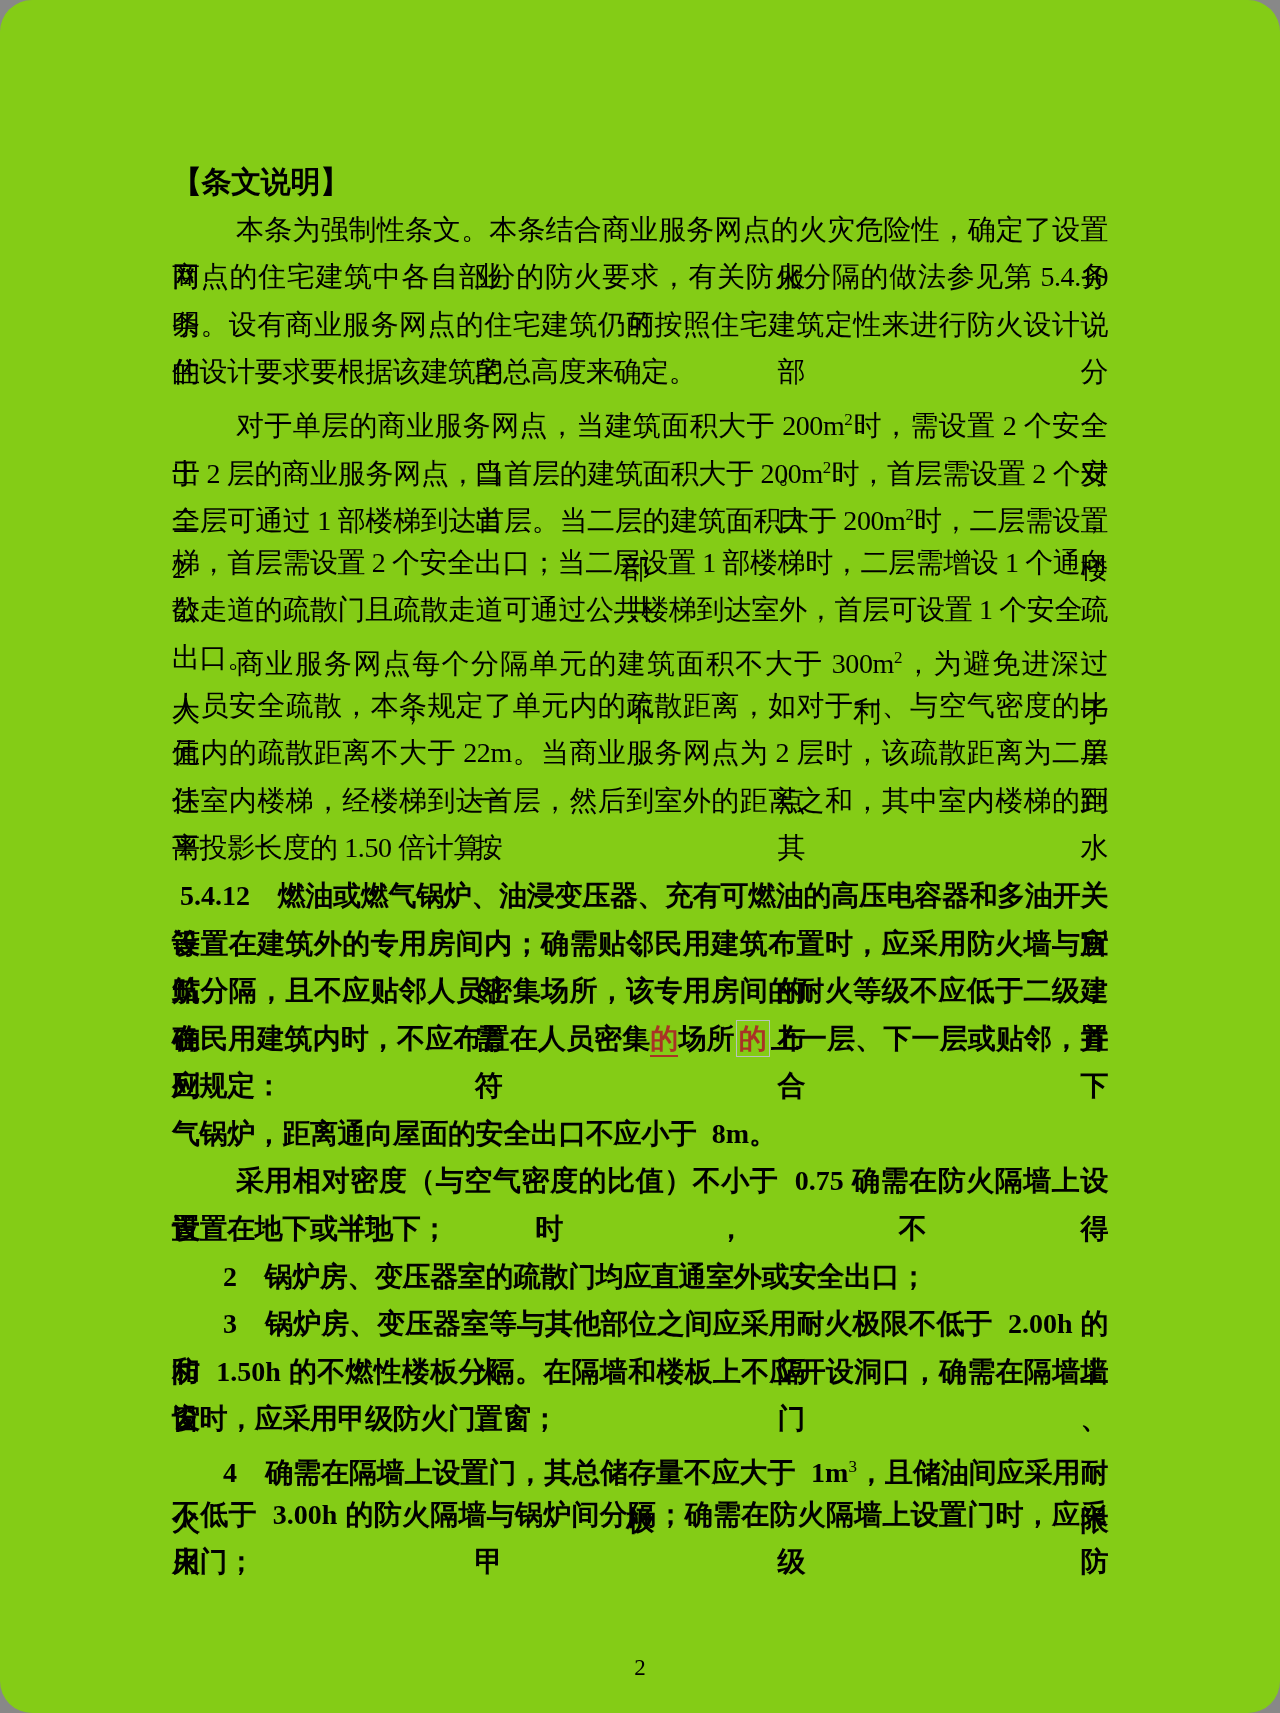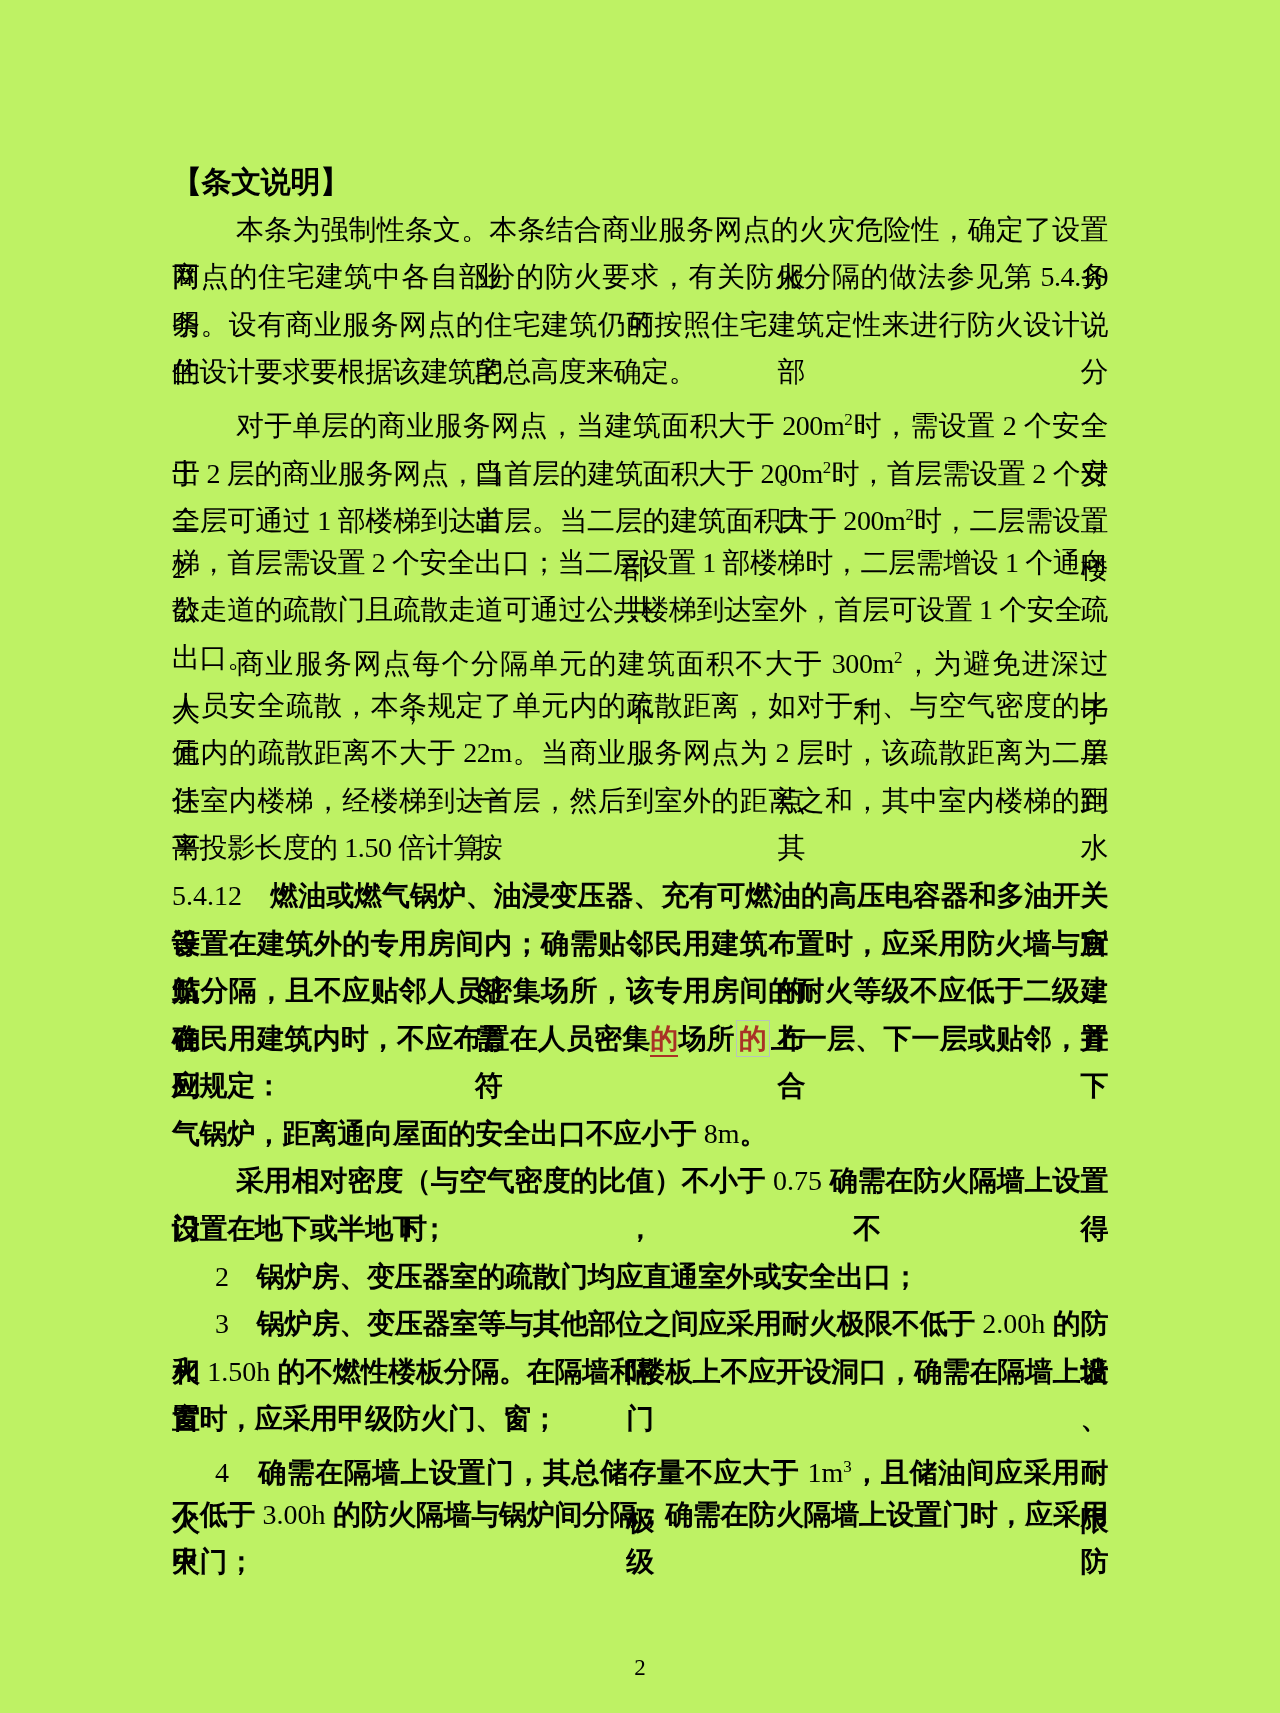--- a/index.html
+++ b/index.html
@@ -6,10 +6,11 @@
   .page{
     position:relative;
     width:1280px;height:1713px;
-    background:#bef264;
+    background:#84cc16;
     color:#000;
     overflow:hidden;
     margin:0 auto;
+    border-radius:32px;
   }
   .content{
     position:absolute;

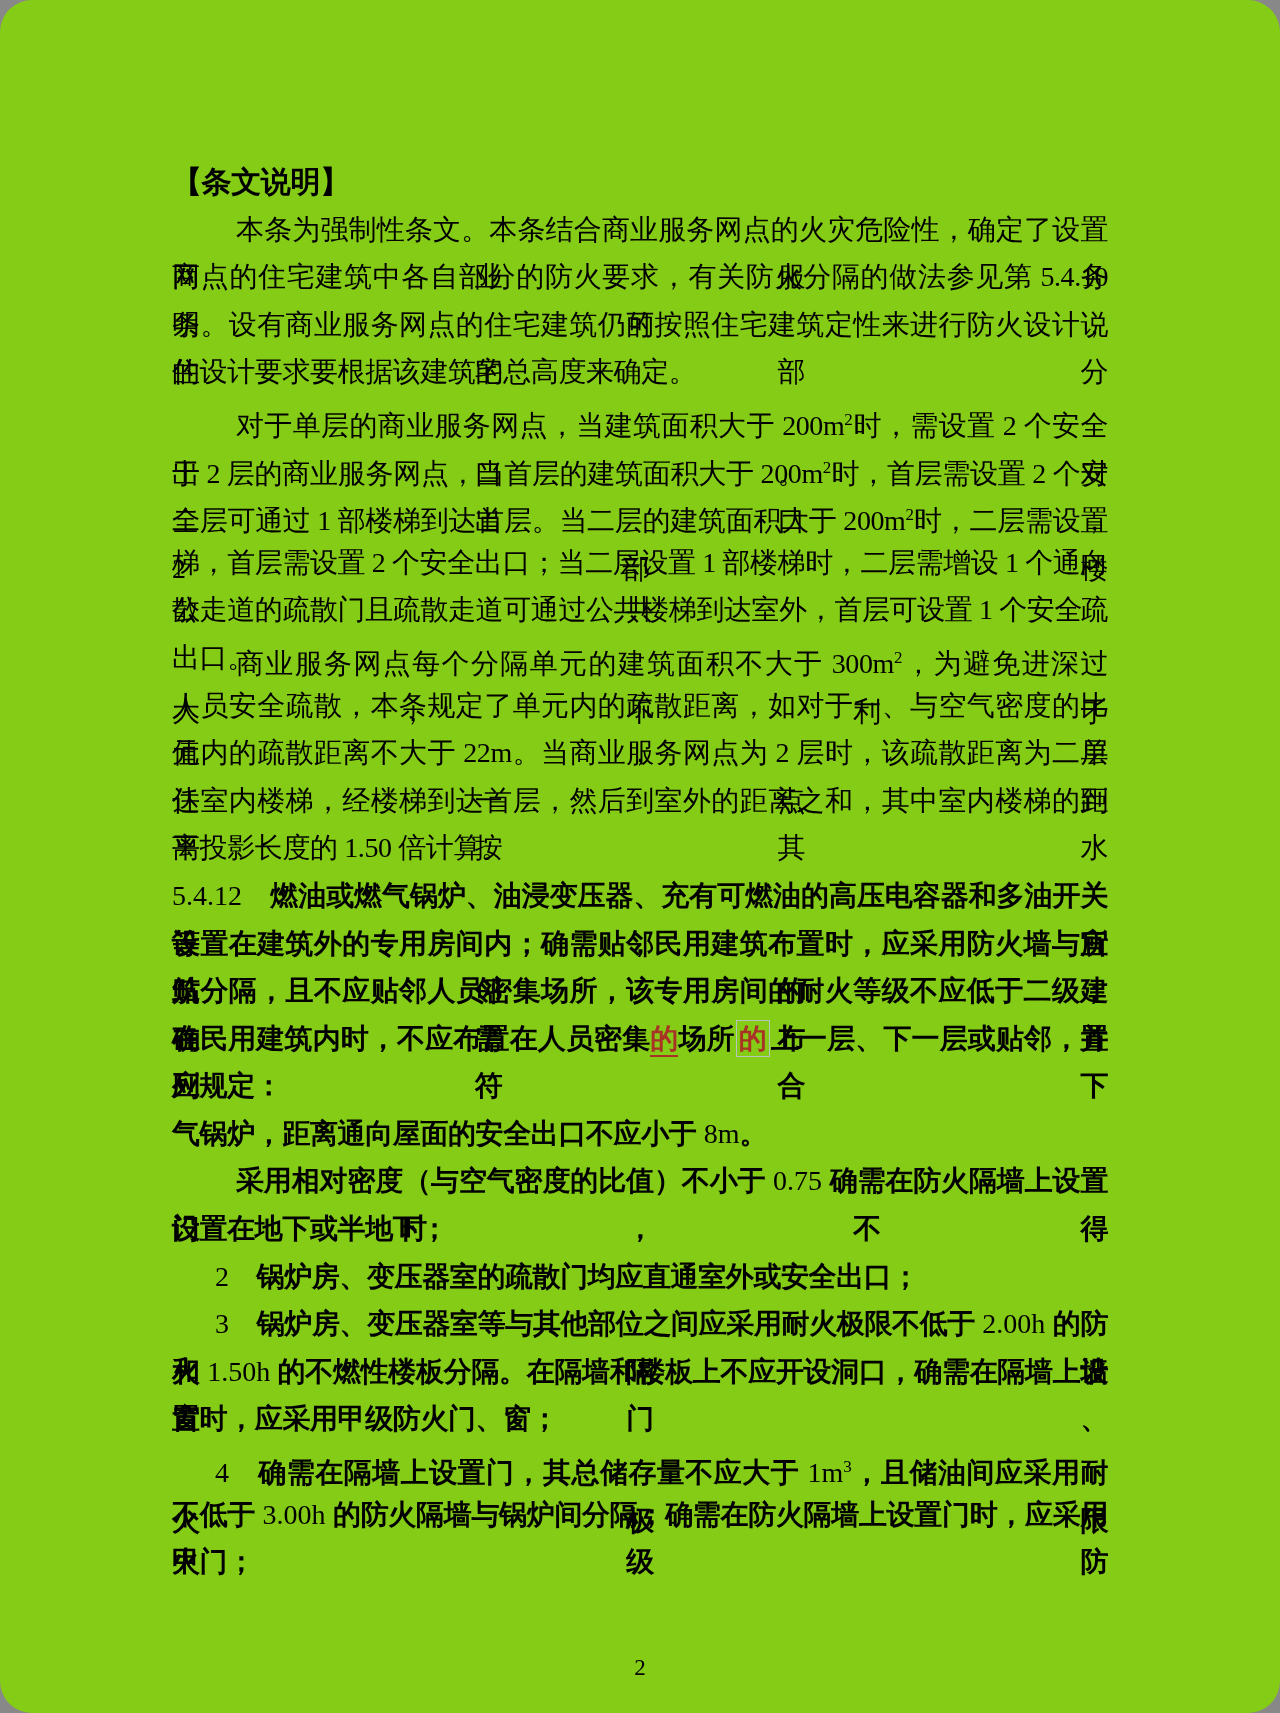--- a/index.html
+++ b/index.html
@@ -30,7 +30,7 @@
   .title{ font-family:"Liberation Sans","DejaVu Sans",sans-serif; font-weight:700; font-size:30px; }
   .ind{ text-indent:64px; }
   .indl{ text-indent:43px; }
-  .num{ font-family:"Liberation Serif","DejaVu Serif",serif; font-weight:400; letter-spacing:0; }
+  .num{ font-family:"Liberation Serif","DejaVu Serif",serif; font-weight:700; letter-spacing:0;margin-left:8px; }
   .sup{
     font-family:"Liberation Serif","DejaVu Serif",serif; font-weight:400;
     font-size:17px; vertical-align:10px; letter-spacing:0;

